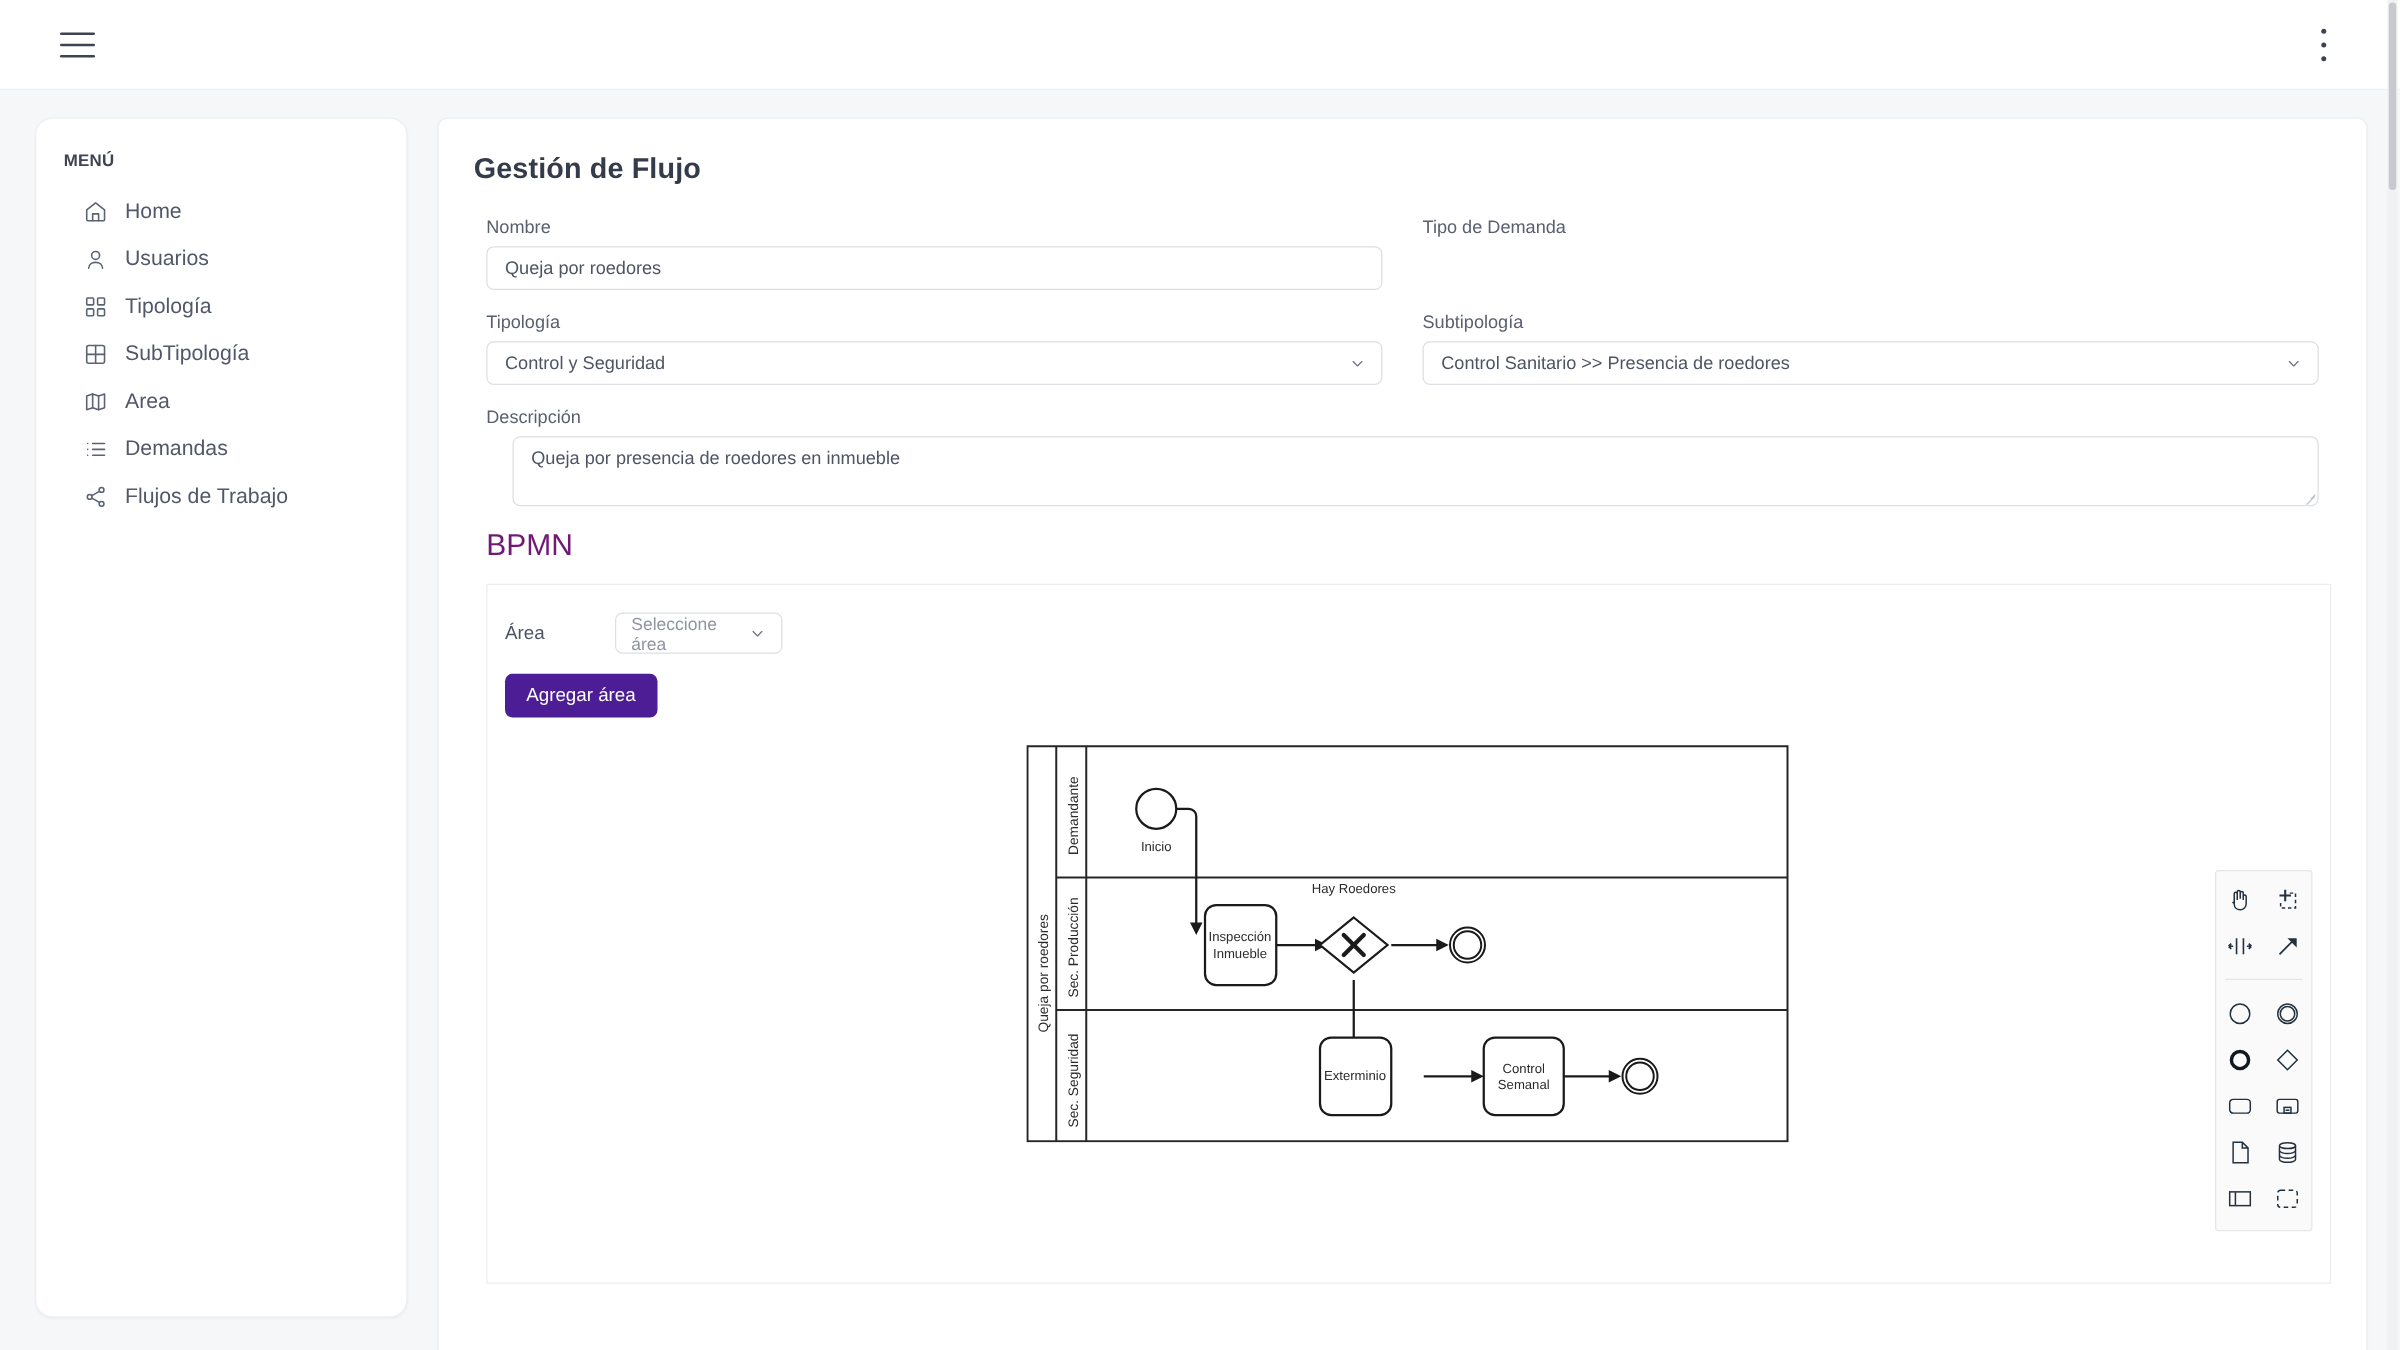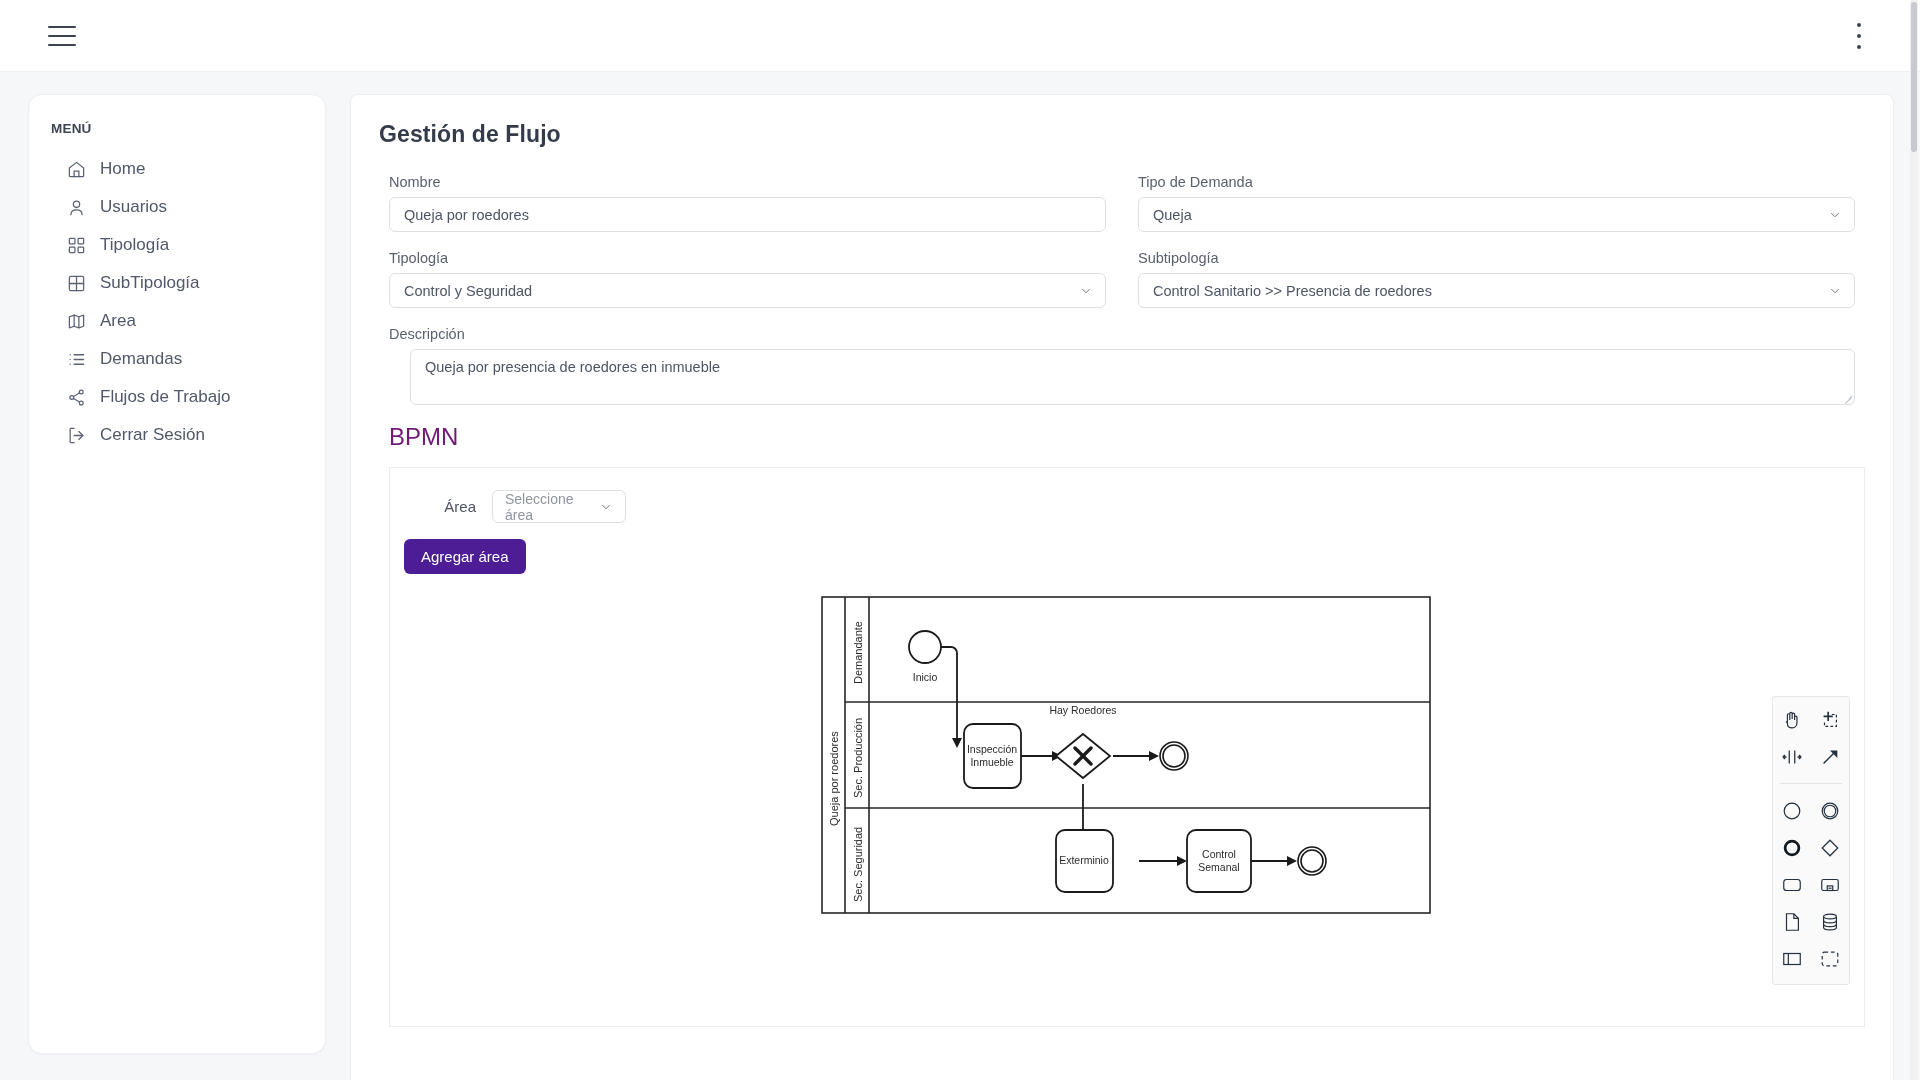--- a/index.html
+++ b/index.html
@@ -251,12 +251,6 @@
 
       <div class="field">
         <label class="flabel">Tipo de Demanda</label>
-        <div class="ctl select">
-          <span>Queja</span>
-          <span class="chev"><svg viewBox="0 0 24 24">
-                <path d="M6 9l6 6 6-6"></path>
-              </svg></span>
-        </div>
       </div>
 
       <div class="field">

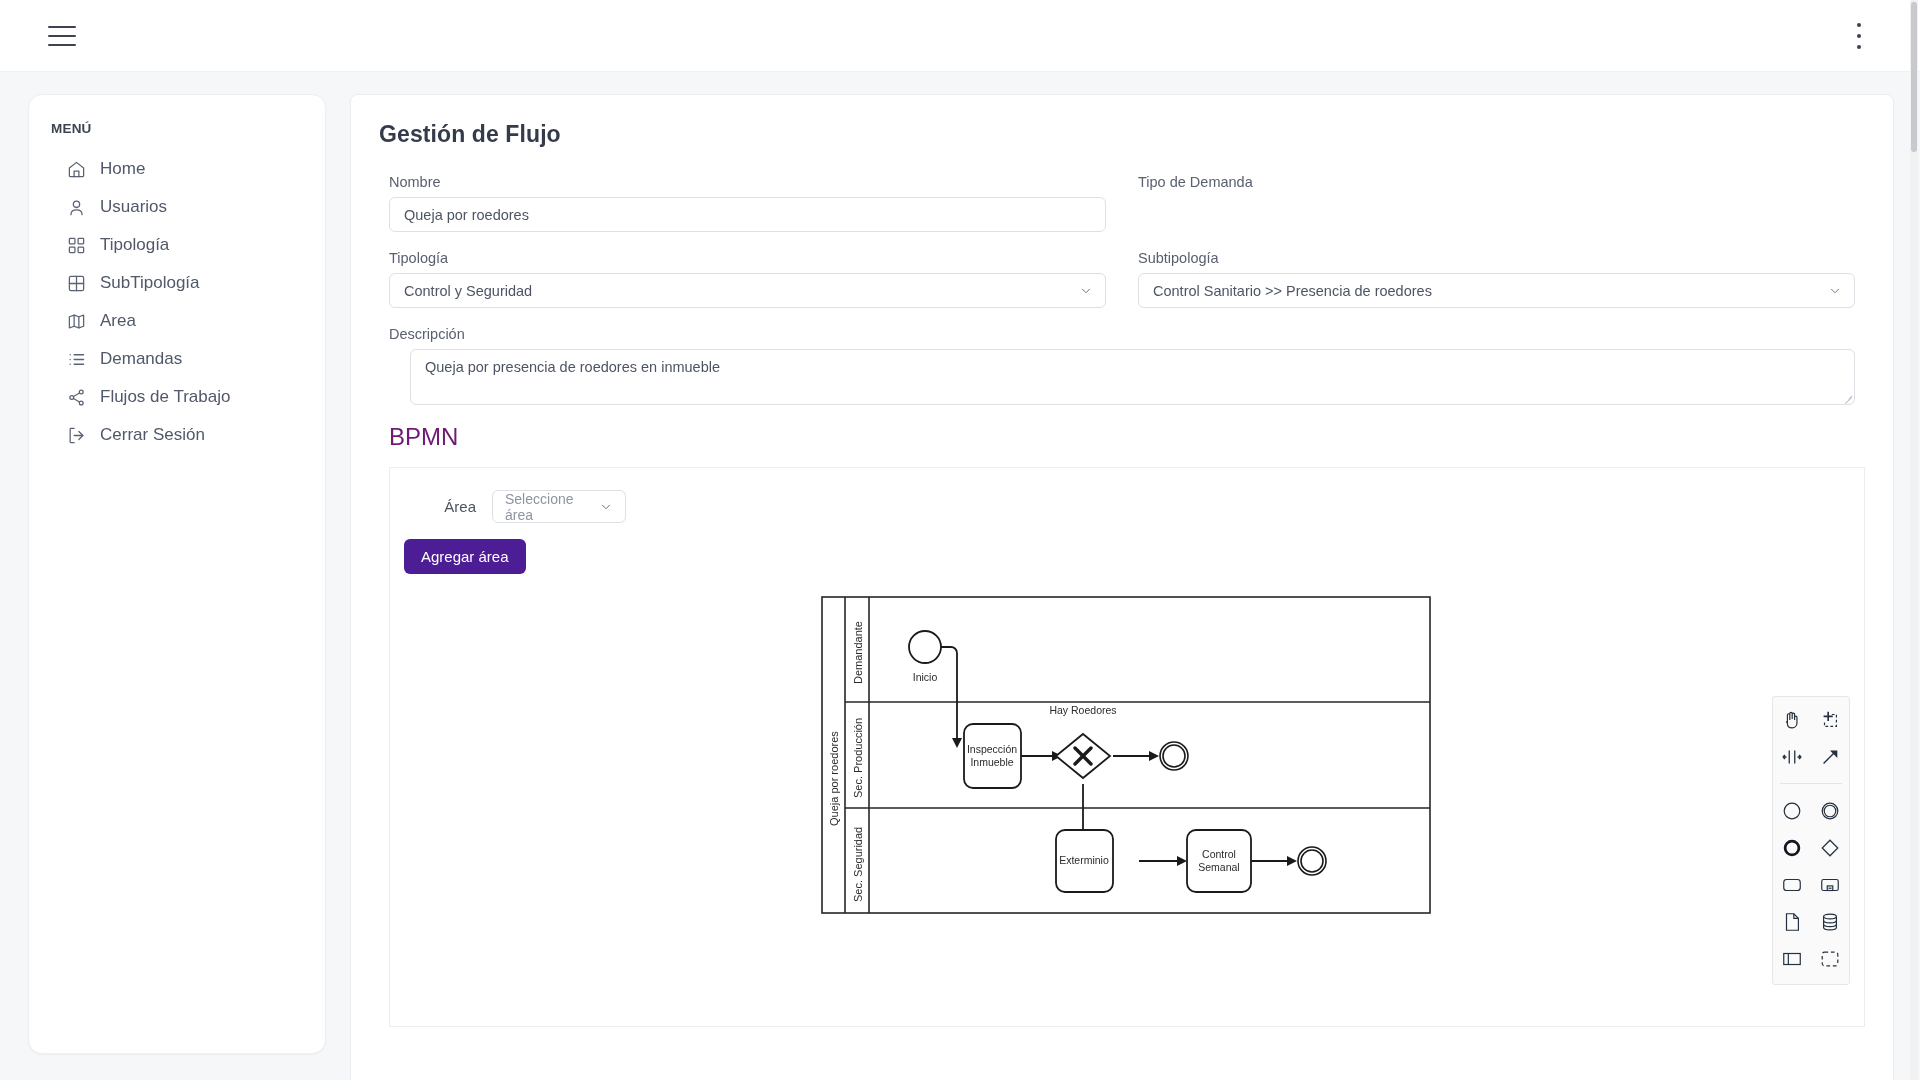--- a/index.html
+++ b/index.html
@@ -226,16 +226,6 @@
       <span>Flujos de Trabajo</span>
     </a>
 
-    <a class="nav-item">
-      <span class="ico">
-        <svg viewBox="0 0 24 24">
-            <path d="M9 3H5a1 1 0 0 0-1 1v16a1 1 0 0 0 1 1h4"></path>
-            <path d="M15 17l5-5-5-5"></path>
-            <path d="M20 12H9"></path>
-          </svg>
-      </span>
-      <span>Cerrar Sesión</span>
-    </a>
   </nav>
 
   <section class="main">

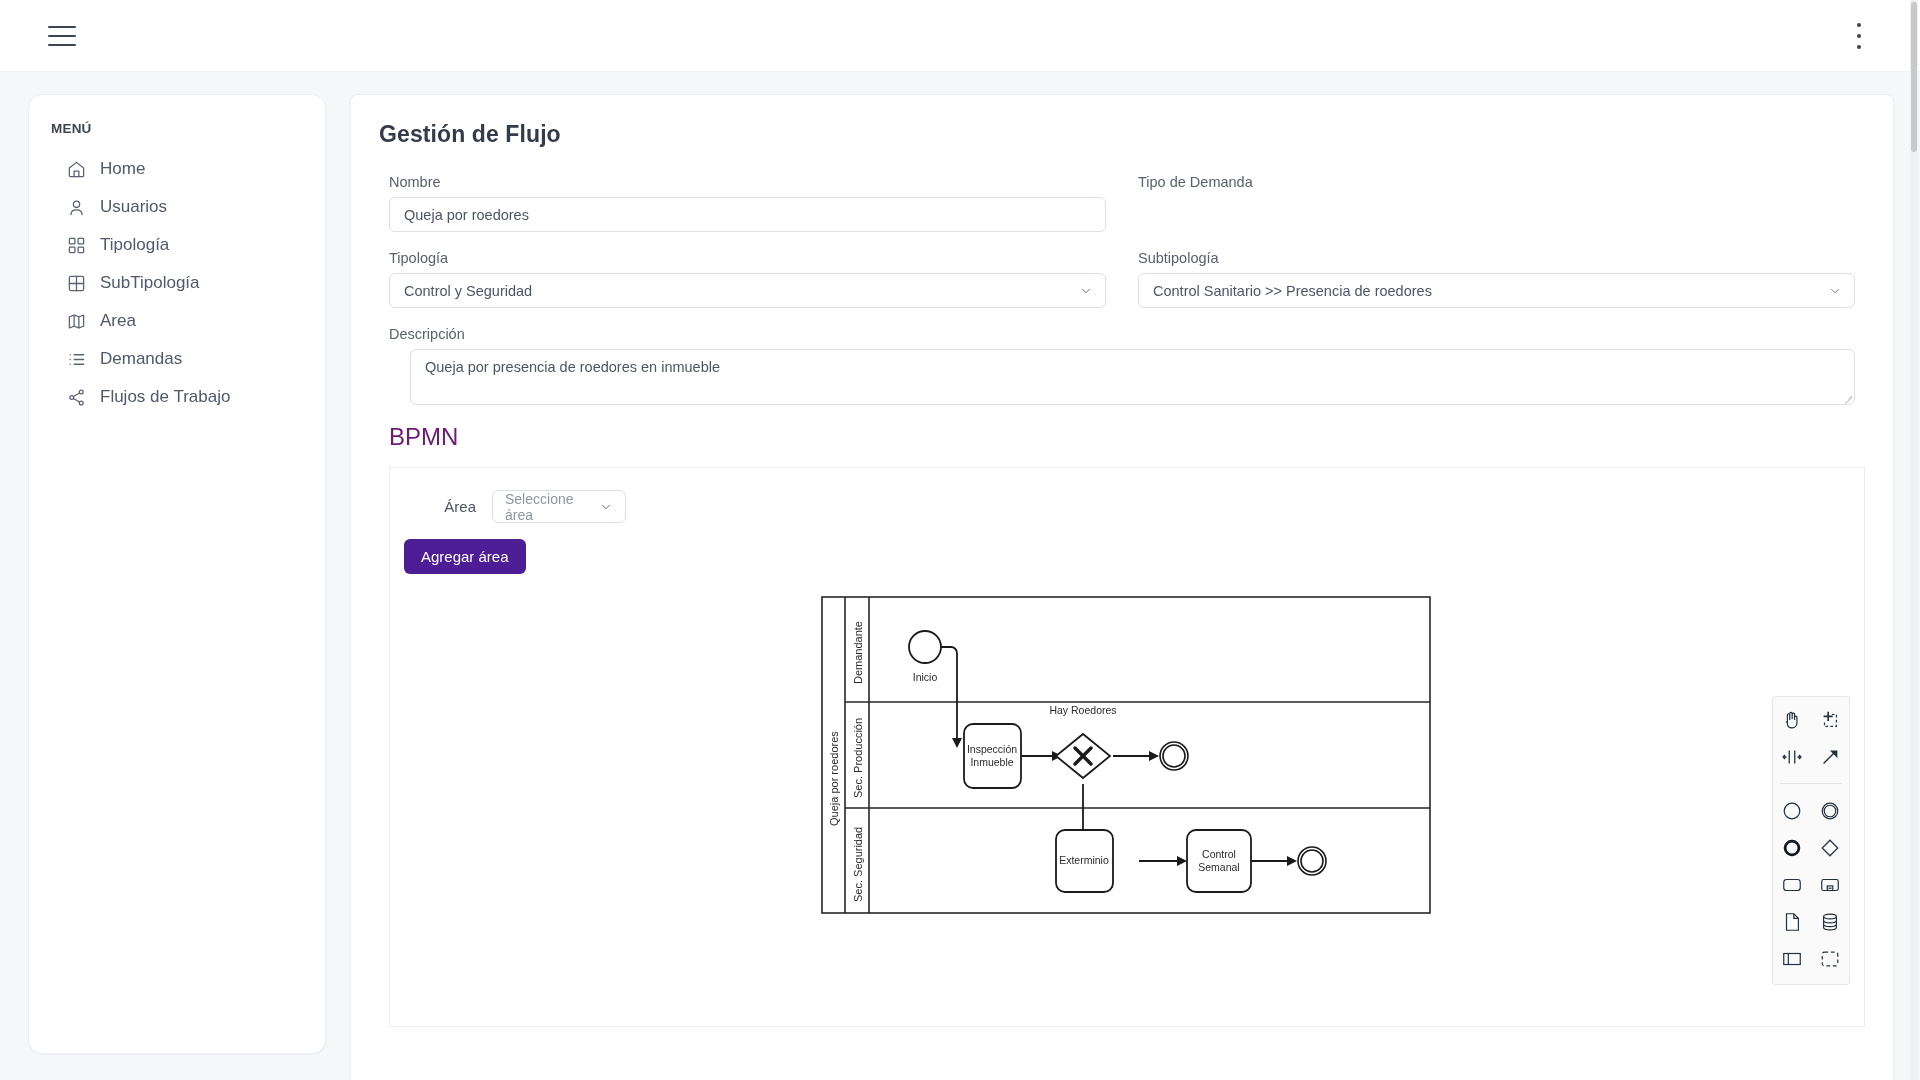--- a/index.html
+++ b/index.html
@@ -96,7 +96,7 @@
     height: 560px;
   }
   .area-row { display: flex; align-items: center; gap: 16px; padding-left: 14px; }
-  .area-label { font-size: 15px; color: #4b5261; width: 72px; text-align: right; }
+  .area-label { font-size: 15px; color: #4b5261; width: 72px; }
   .area-select {
     width: 134px; height: 33px; border: 1px solid #dcdfe4; border-radius: 6px;
     display: flex; align-items: center; padding: 0 30px 0 12px;

